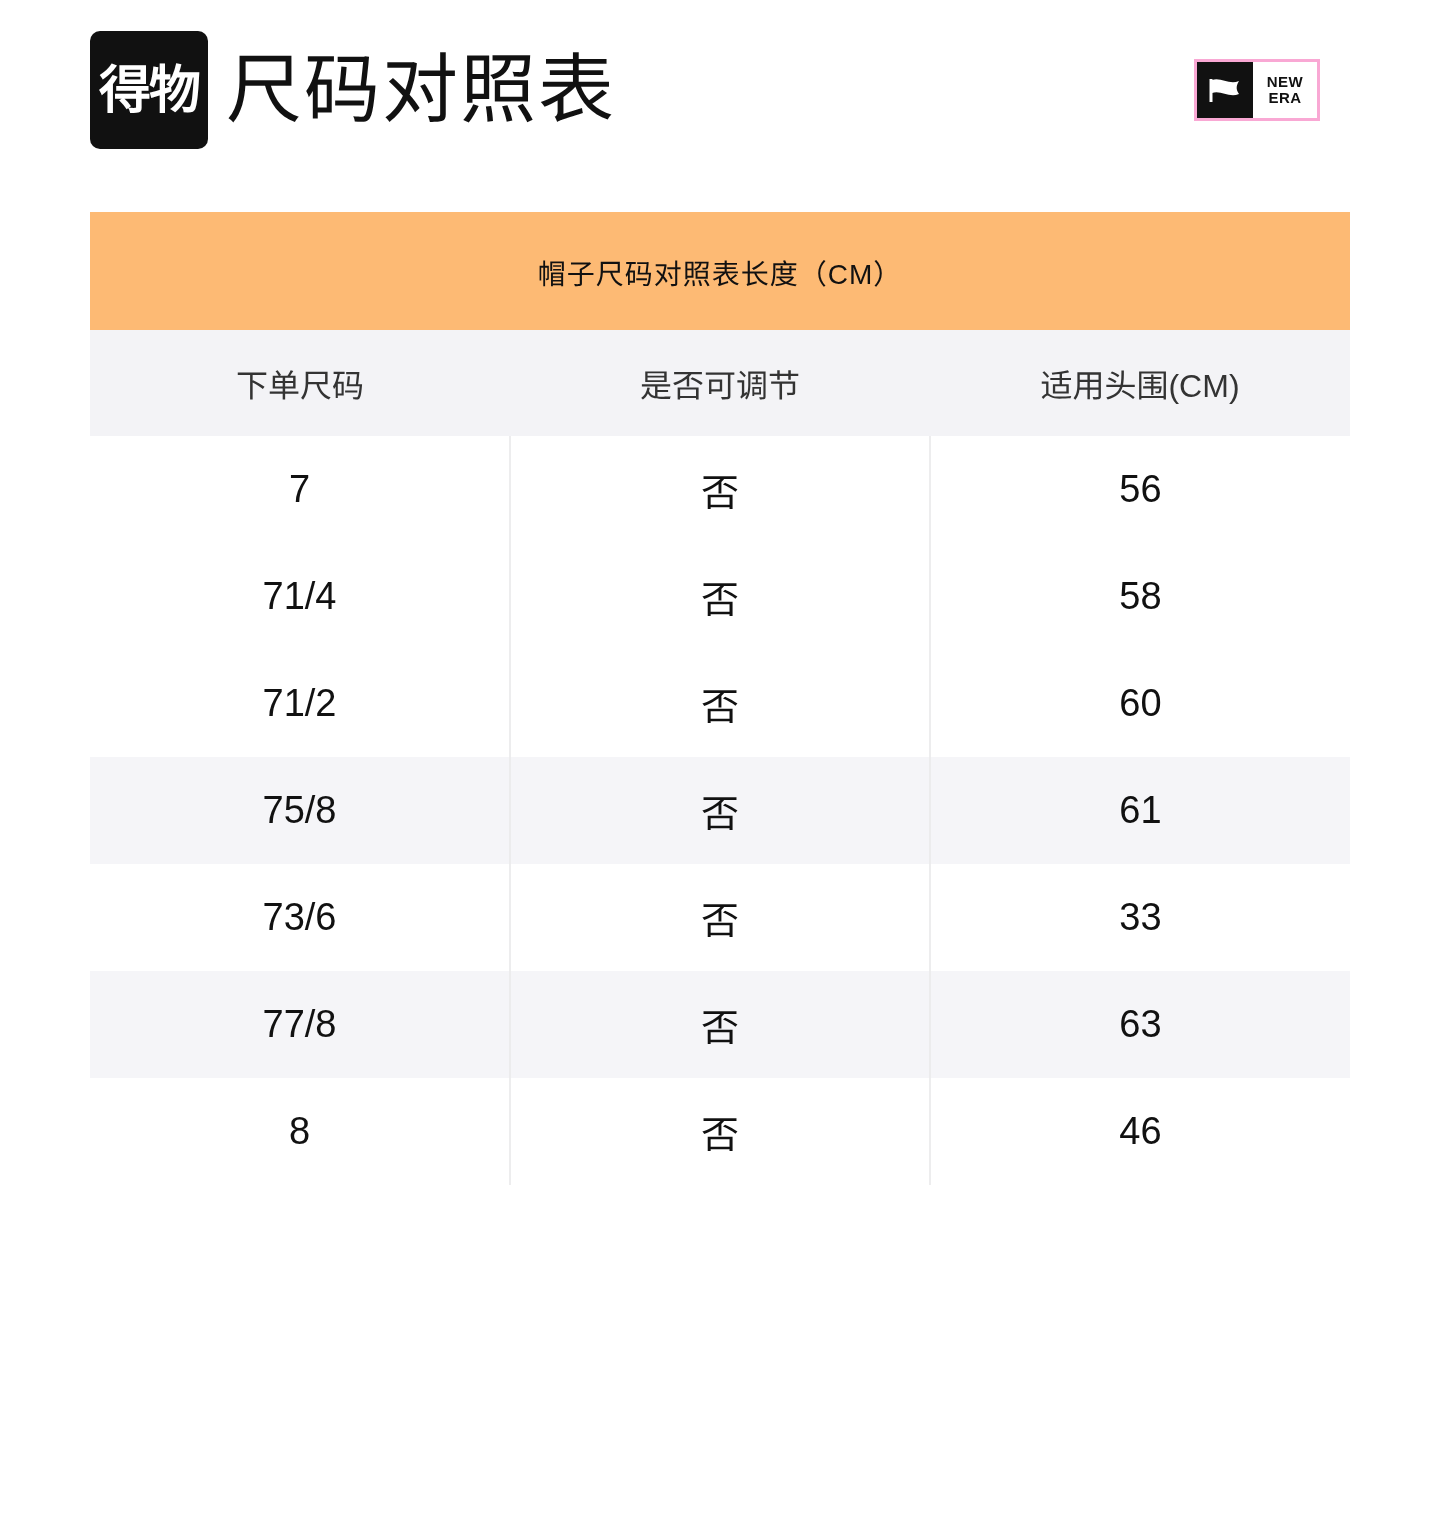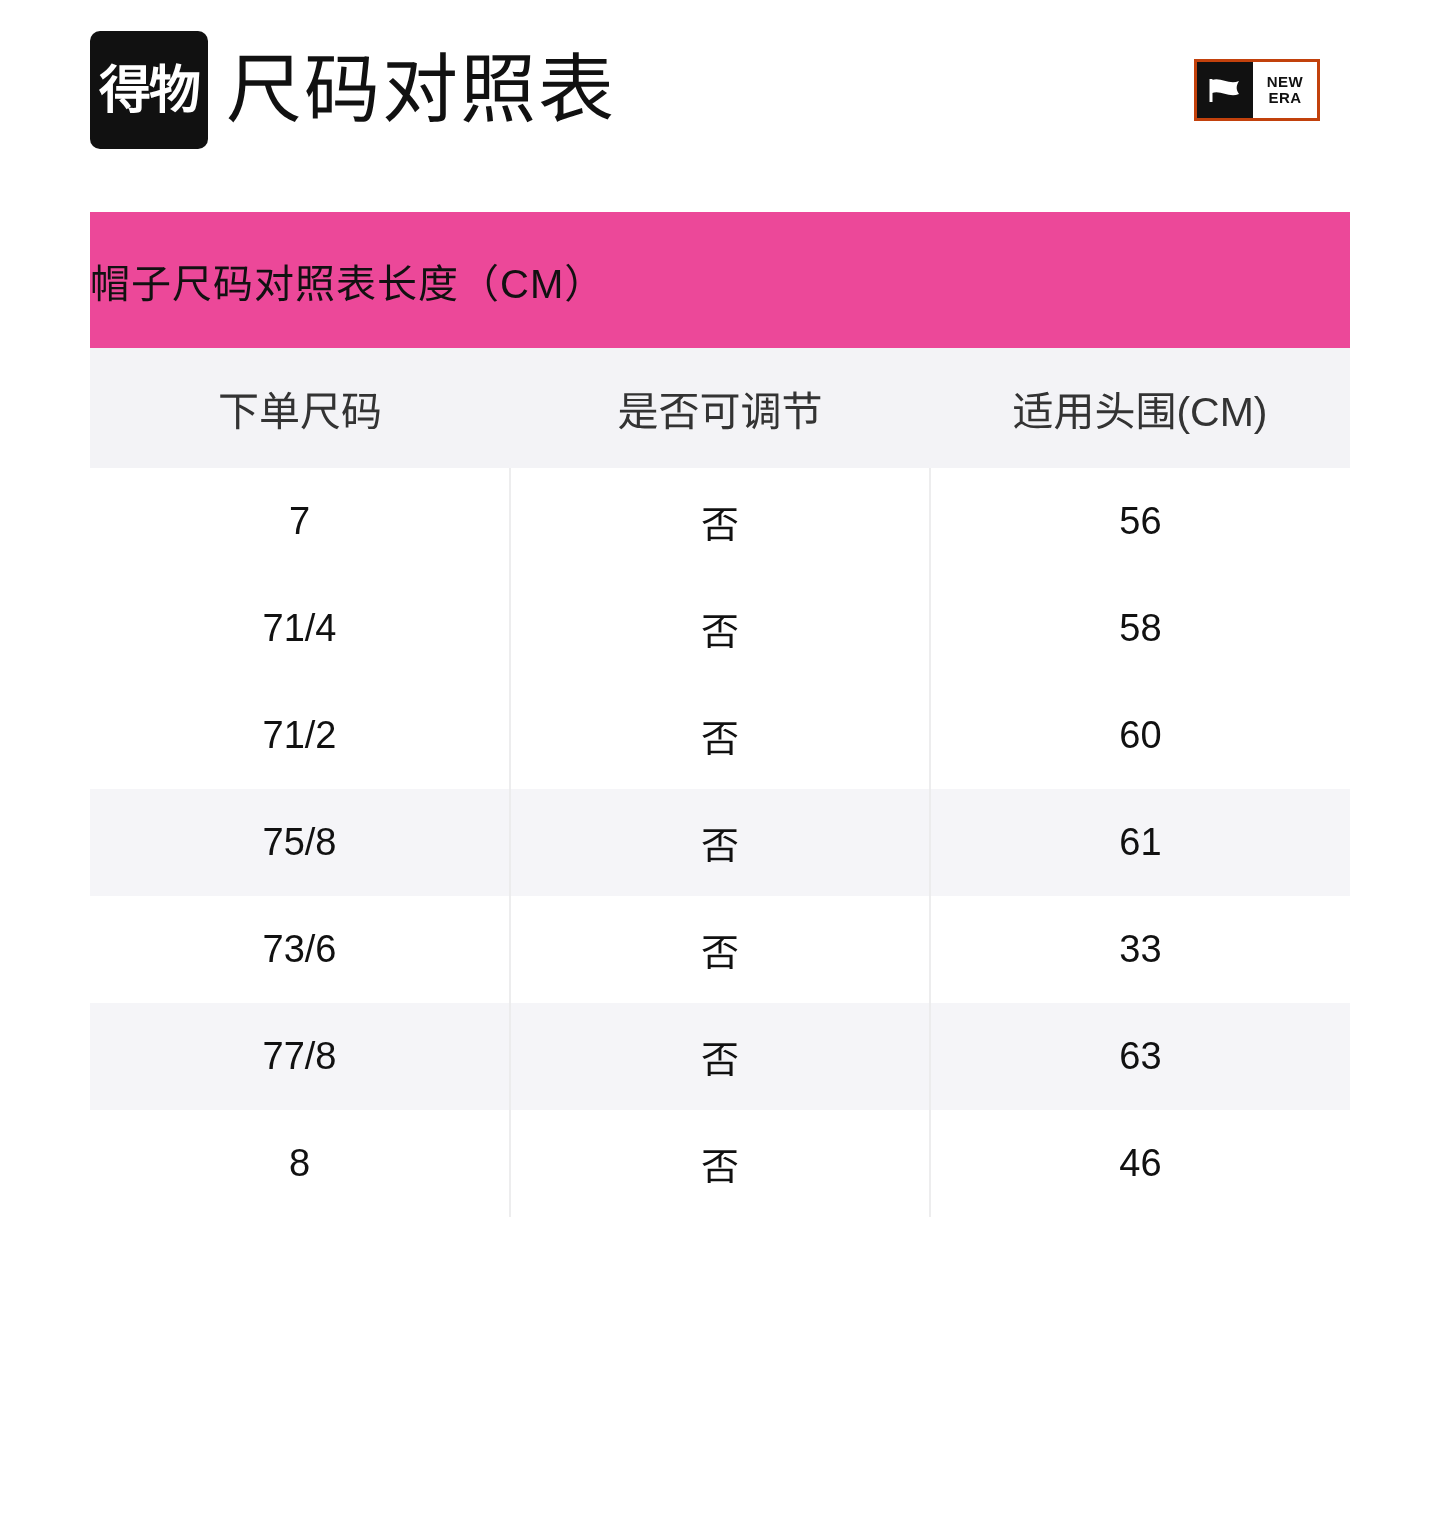--- a/index.html
+++ b/index.html
@@ -60,7 +60,7 @@
     flex: 1 1 auto;
   }
   .partner-logo {
-    border: 3px solid #c2410c;
+    border: 3px solid #f9a8d4;
     display: flex;
     align-items: stretch;
     height: 62px;

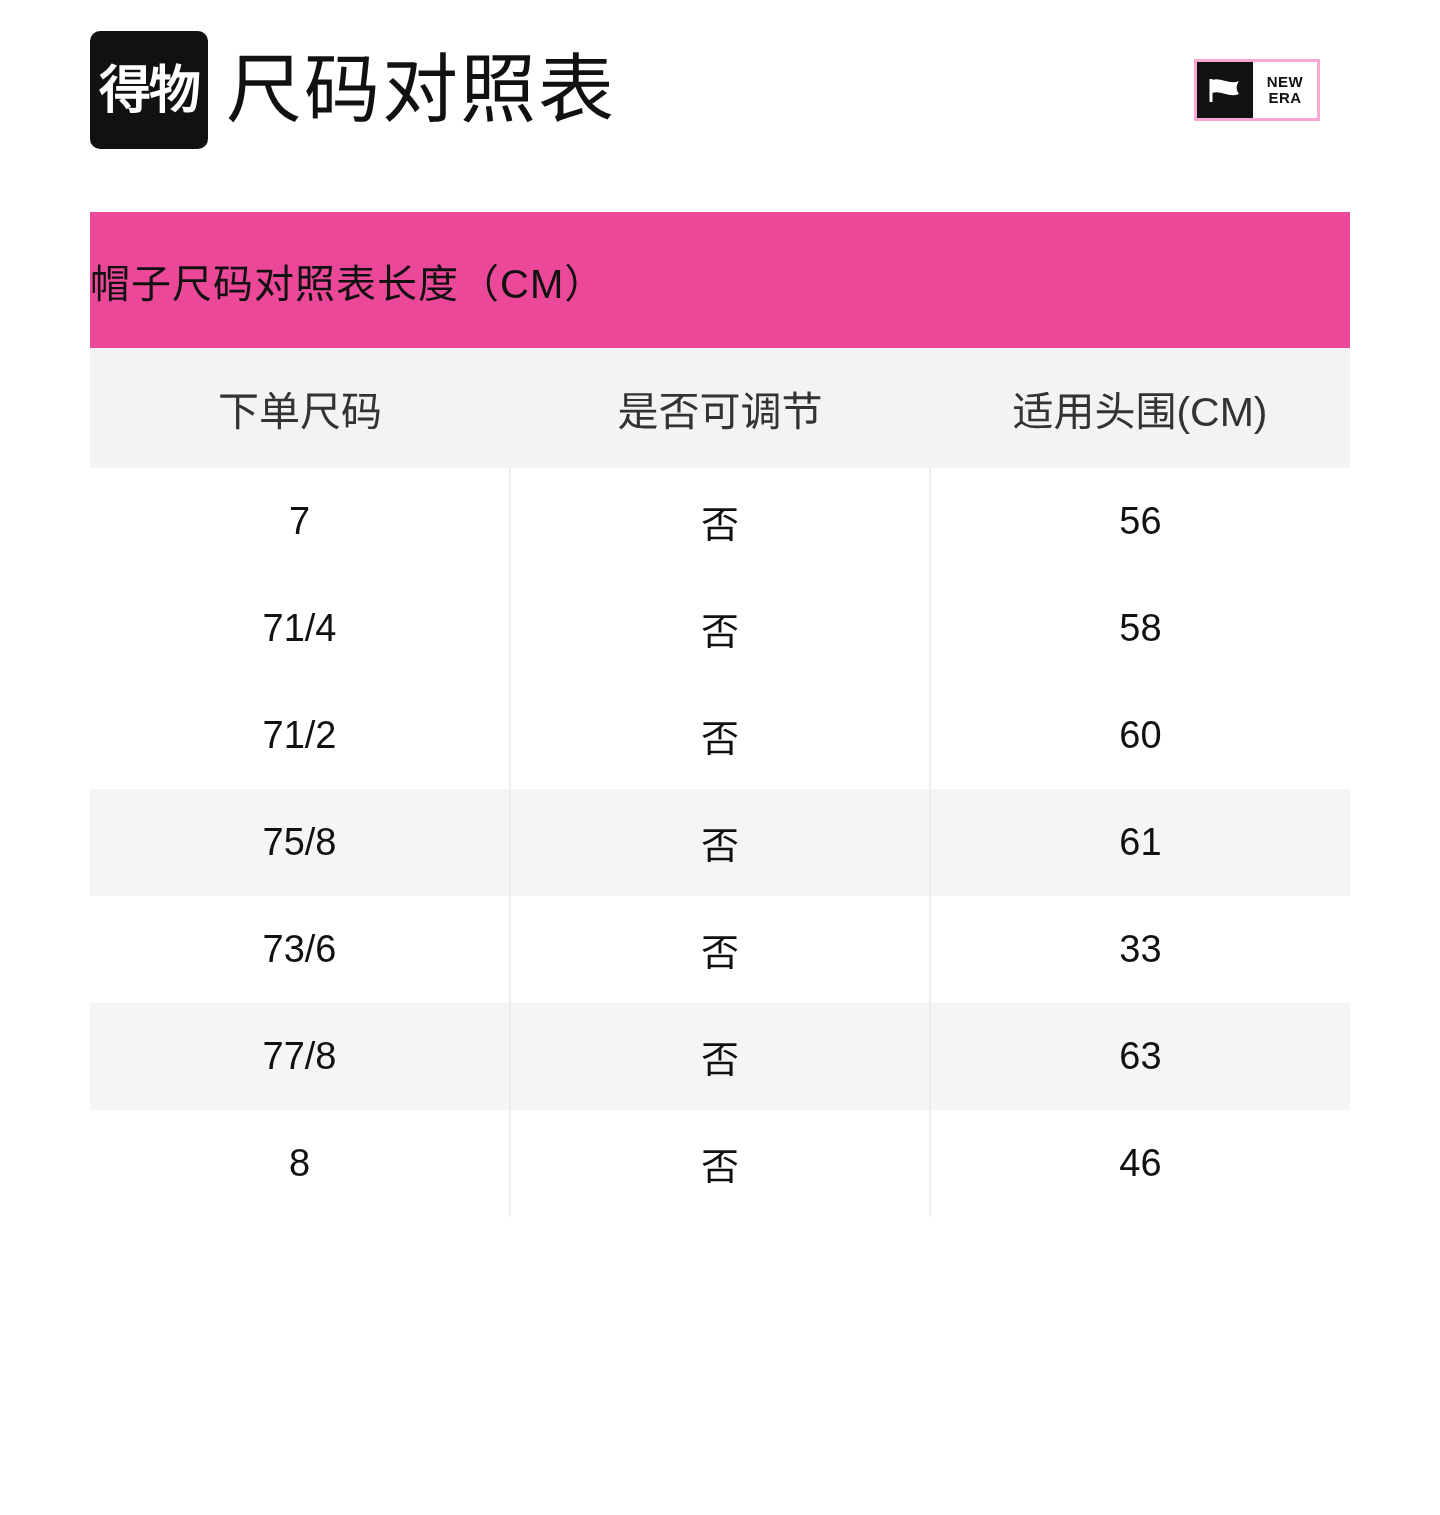--- a/index.html
+++ b/index.html
@@ -97,8 +97,9 @@
     width: 1260px;
   }
   .table-caption {
-    background: #ec4899;
-    font-size: 40px;
+    background: #fdba74;
+    text-align: center;
+    font-size: 28px;
     font-weight: 400;
     padding: 40px 0 38px 0;
     letter-spacing: 1px;

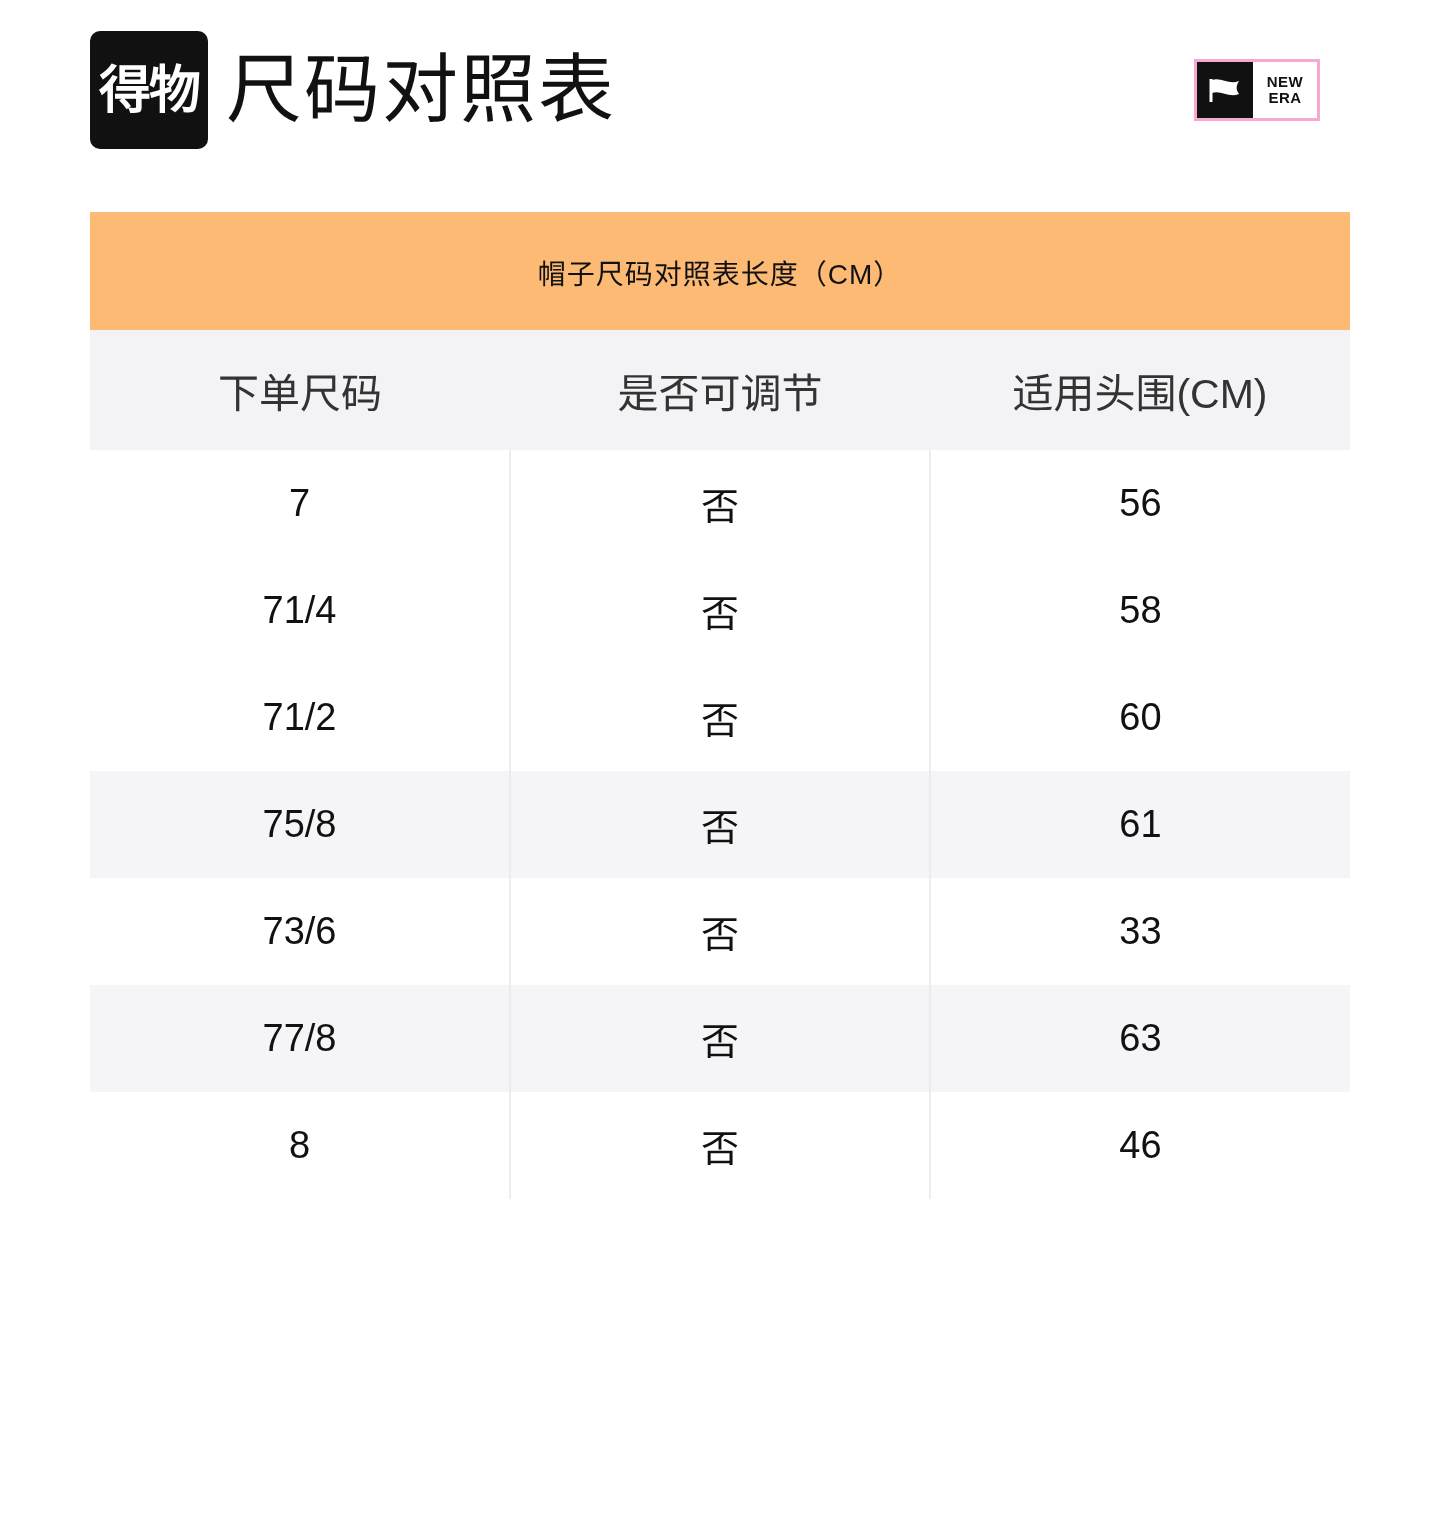--- a/index.html
+++ b/index.html
@@ -111,7 +111,7 @@
   }
   table.size-table th {
     background: #f3f3f6;
-    font-size: 41px;
+    font-size: 32px;
     font-weight: 400;
     color: #333333;
     padding: 30px 0 30px 0;

